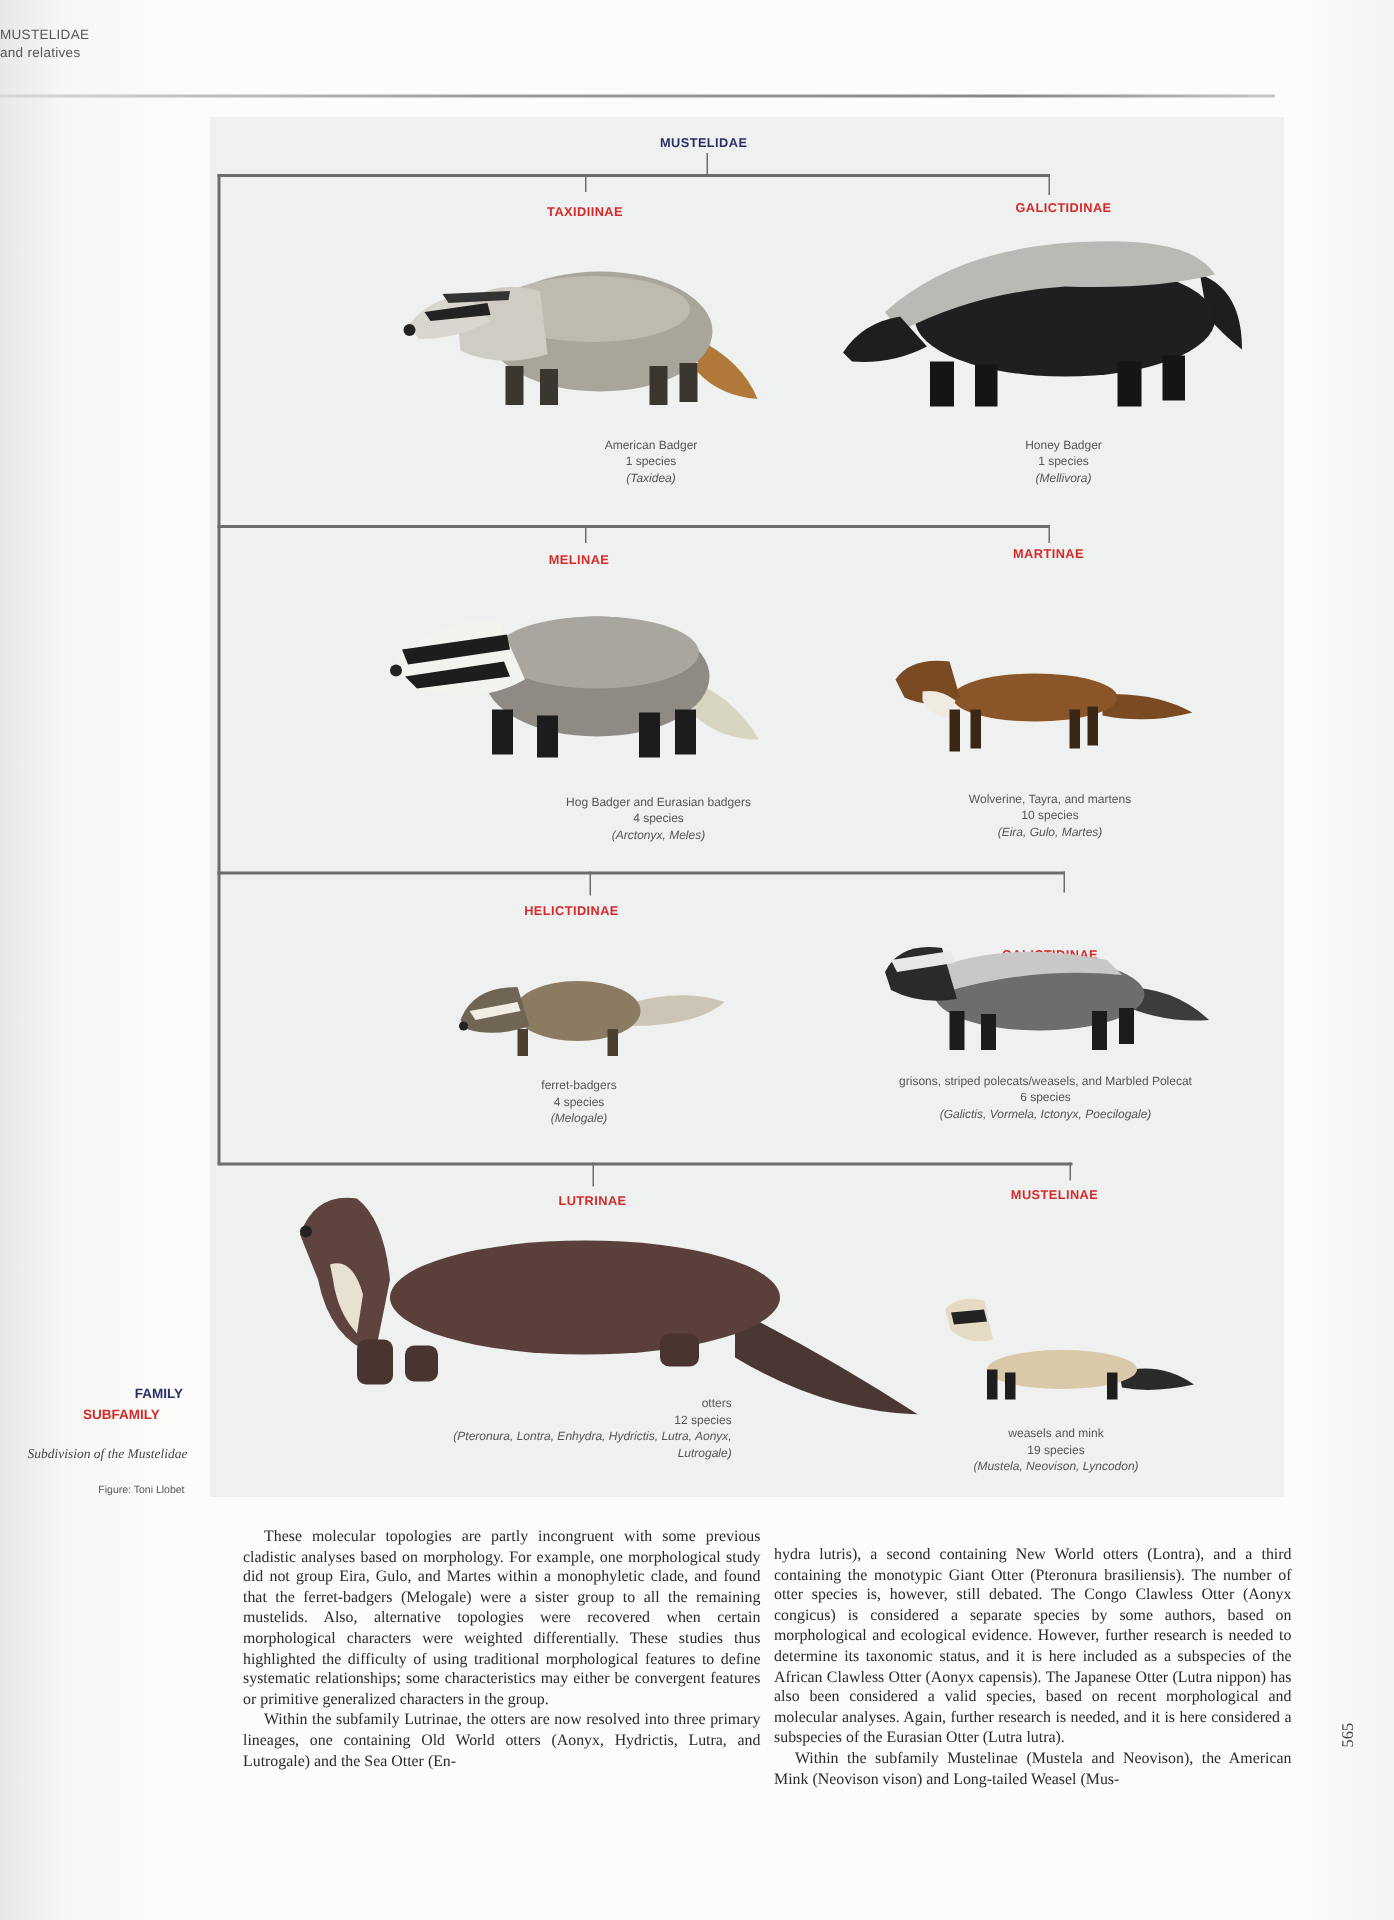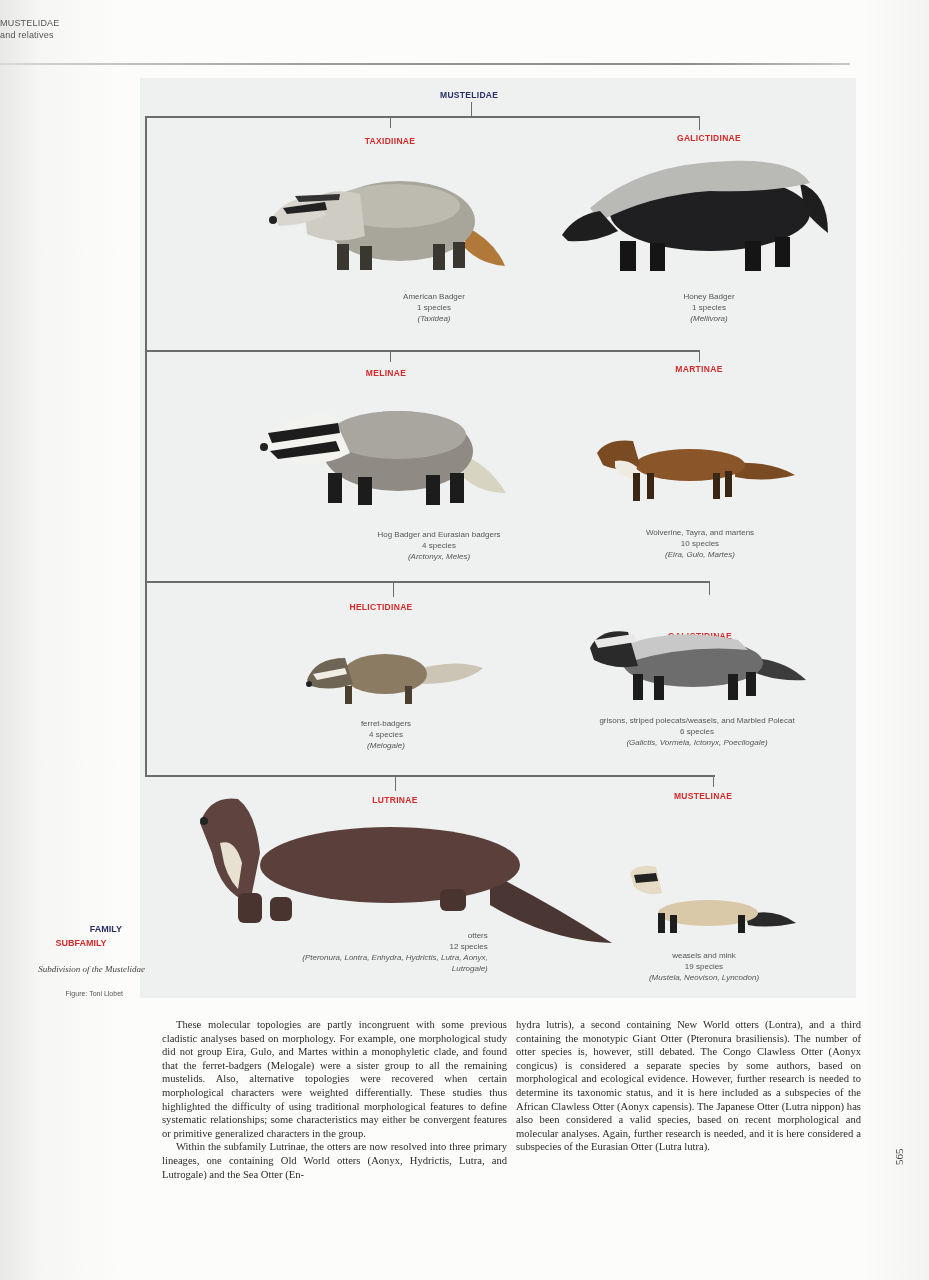--- a/index.html
+++ b/index.html
@@ -16,7 +16,7 @@
   .animal{position:absolute;}
   .legend-family{position:absolute;left:60px;top:924px;width:62px;text-align:right;font-size:9px;font-weight:bold;color:#2a2f66;}
   .legend-subfamily{position:absolute;left:40px;top:938px;width:82px;text-align:center;font-size:9px;font-weight:bold;color:#d42a2a;}
-  .fig-title{position:absolute;left:0;top:964px;width:125px;text-align:right;font-family:"Liberation Serif",serif;font-style:italic;font-size:9px;color:#444;white-space:nowrap;overflow:hidden;padding-left:20px;}
+  .fig-title{position:absolute;left:0;top:964px;width:125px;text-align:right;font-family:"Liberation Serif",serif;font-style:italic;font-size:9px;color:#444;white-space:nowrap;overflow:hidden;}
   .fig-credit{position:absolute;left:0;top:990px;width:123px;text-align:right;font-size:7px;color:#555;}
   .col{position:absolute;top:1018px;width:345px;font-family:"Liberation Serif",serif;font-size:10.6px;line-height:13.6px;color:#2a2a2a;text-align:justify;}
   .col p{margin:0;text-indent:14px;}

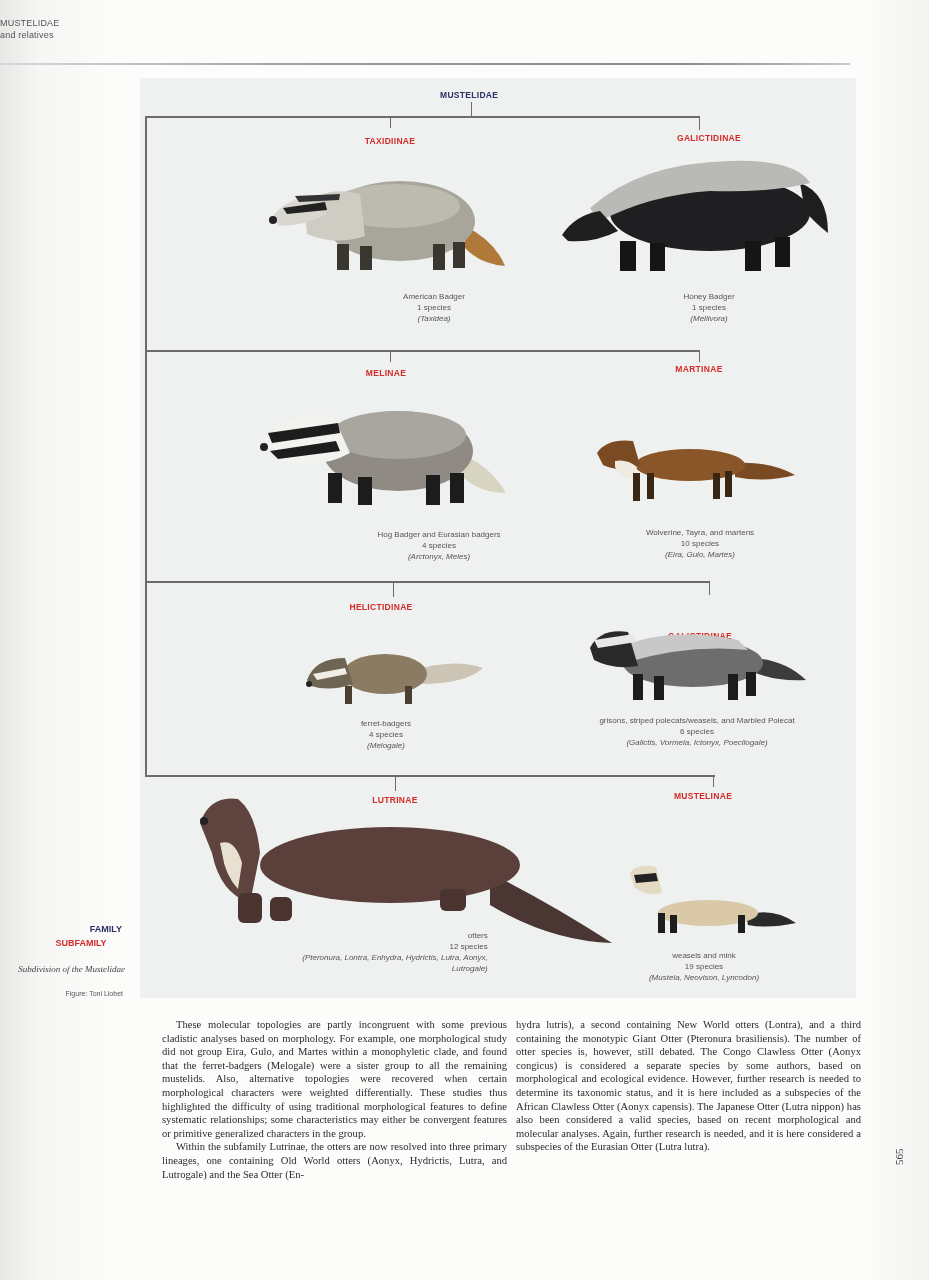--- a/index.html
+++ b/index.html
@@ -20,7 +20,7 @@
   .fig-credit{position:absolute;left:0;top:990px;width:123px;text-align:right;font-size:7px;color:#555;}
   .col{position:absolute;top:1018px;width:345px;font-family:"Liberation Serif",serif;font-size:10.6px;line-height:13.6px;color:#2a2a2a;text-align:justify;}
   .col p{margin:0;text-indent:14px;}
-  .col p.noindent{text-indent:0;}
+  .col p.noindent{text-indent:0;margin-top:12px;}
   .col-left{left:162px;}
   .col-right{left:516px;}
   .page-number{position:absolute;left:893px;top:1165px;font-family:"Liberation Serif",serif;font-size:11px;color:#444;transform:rotate(-90deg);transform-origin:left top;}

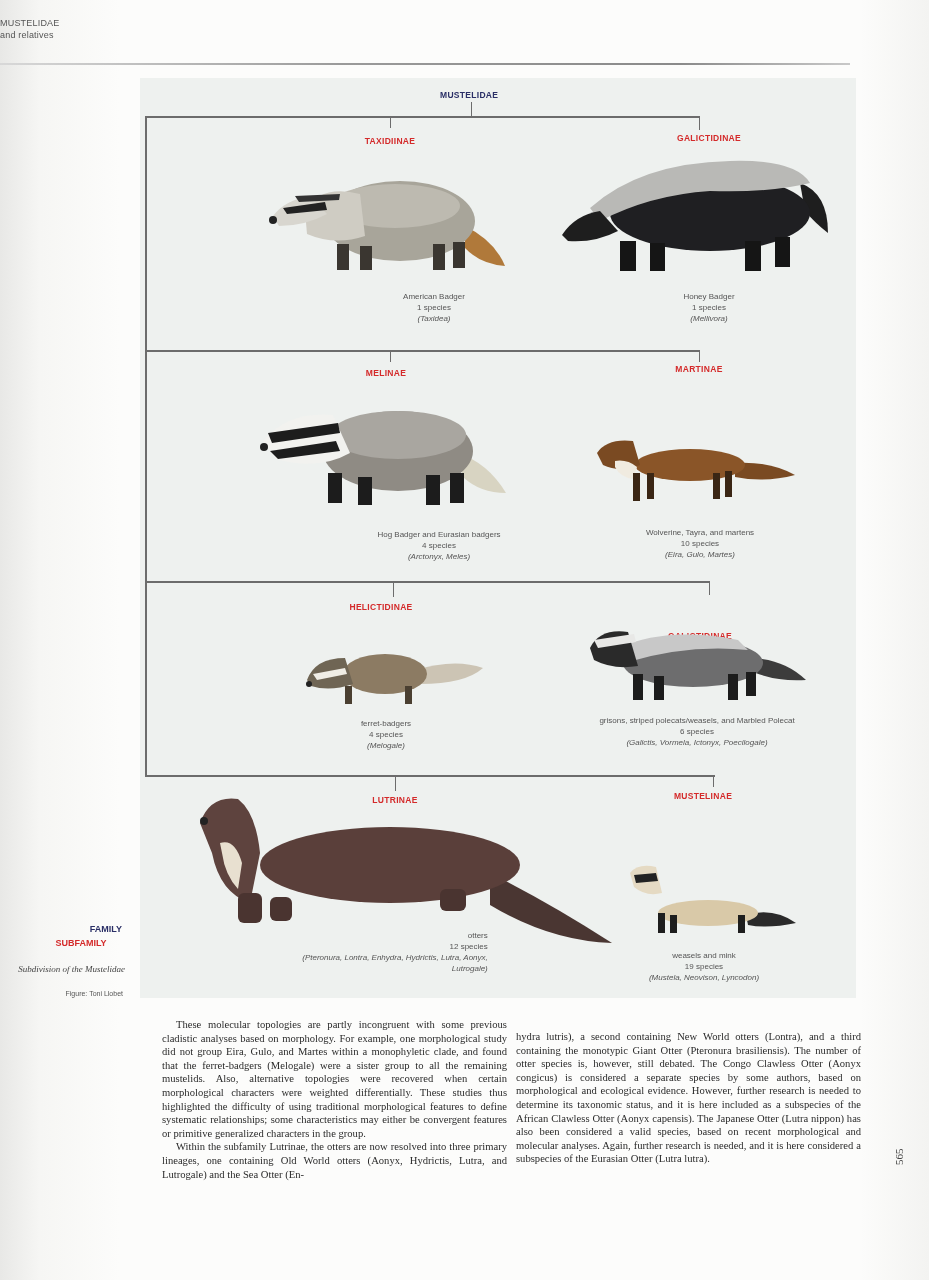--- a/index.html
+++ b/index.html
@@ -218,6 +218,7 @@
 </div>
 <div class="col col-right">
   <p class="noindent">hydra lutris), a second containing New World otters (Lontra), and a third containing the monotypic Giant Otter (Pteronura brasiliensis). The number of otter species is, however, still debated. The Congo Clawless Otter (Aonyx congicus) is considered a separate species by some authors, based on morphological and ecological evidence. However, further research is needed to determine its taxonomic status, and it is here included as a subspecies of the African Clawless Otter (Aonyx capensis). The Japanese Otter (Lutra nippon) has also been considered a valid species, based on recent morphological and molecular analyses. Again, further research is needed, and it is here considered a subspecies of the Eurasian Otter (Lutra lutra).</p>
+  <p>Within the subfamily Mustelinae (Mustela and Neovison), the American Mink (Neovison vison) and Long-tailed Weasel (Mus-</p>
 </div>
 
 <div class="page-number">565</div>

